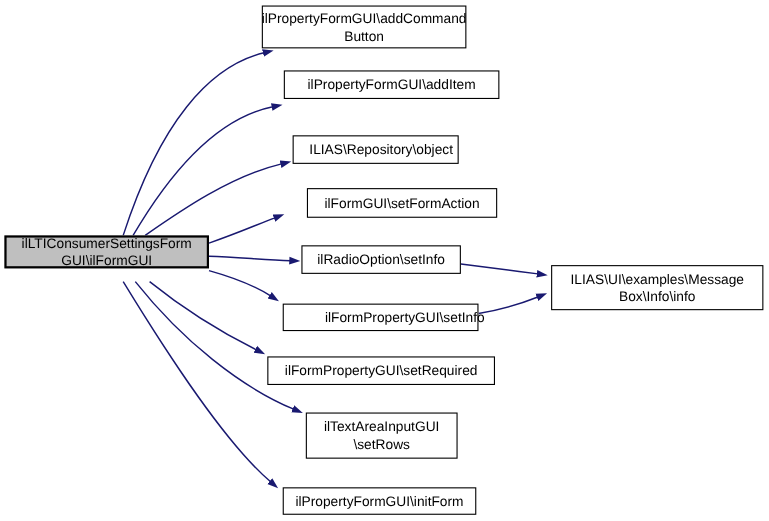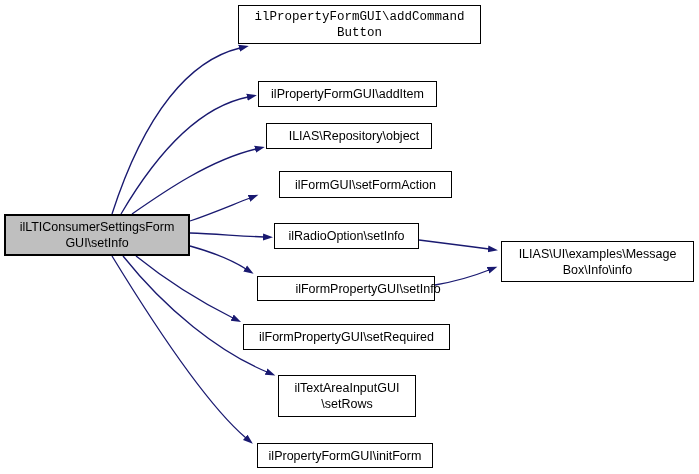--- a/index.html
+++ b/index.html
@@ -80,7 +80,7 @@
     <span>GUI\setInfo</span>
   </div>
 
-  <div class="node" style="left:238px; top:5px; width:243px; height:39px;font-family:Liberation Mono, monospace;">
+  <div class="node" style="left:238px; top:5px; width:186px; height:39px;">
     <span>ilPropertyFormGUI\addCommand</span>
     <span>Button</span>
   </div>

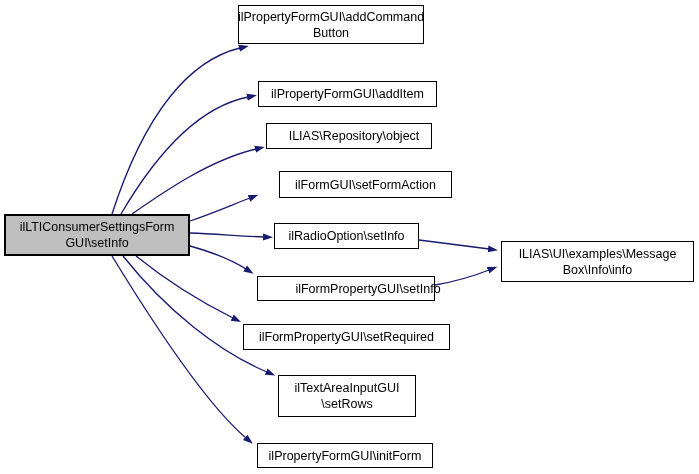--- a/index.html
+++ b/index.html
@@ -85,7 +85,7 @@
     <span>Button</span>
   </div>
 
-  <div class="node" style="left:258px; top:81px; width:179px; height:26px;">
+  <div class="node" style="left:258px; top:64px; width:196px; height:26px;">
     <span>ilPropertyFormGUI\addItem</span>
   </div>
 

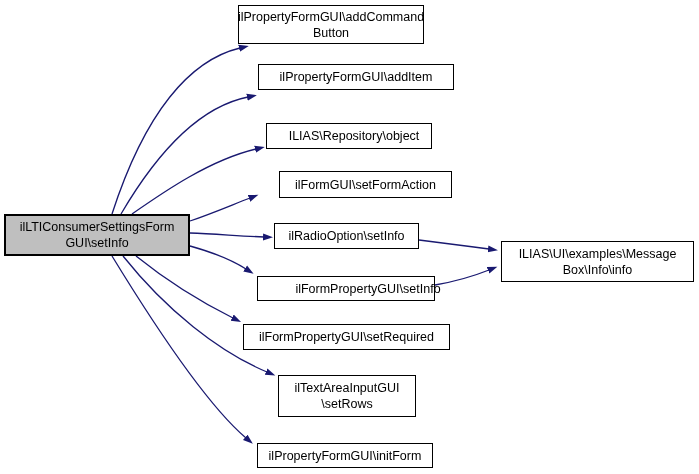--- a/index.html
+++ b/index.html
@@ -89,7 +89,7 @@
     <span>ilPropertyFormGUI\addItem</span>
   </div>
 
-  <div class="node" style="left:266px; top:123px; width:166px; height:26px;padding-left:10px;">
+  <div class="node" style="left:266px; top:123px; width:151px; height:26px;padding-left:10px;">
     <span>ILIAS\Repository\object</span>
   </div>
 

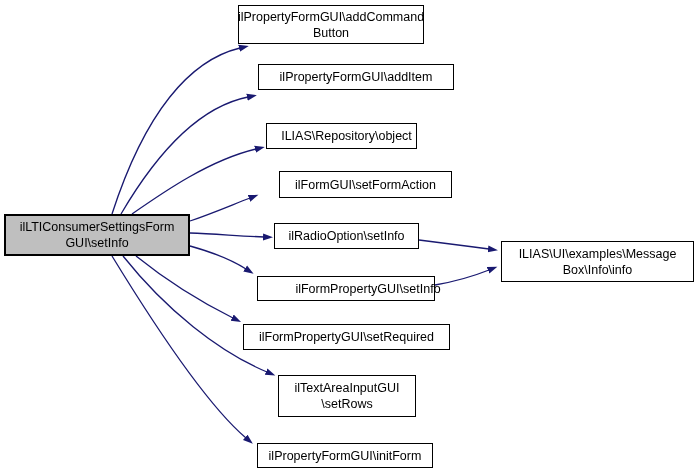--- a/index.html
+++ b/index.html
@@ -75,7 +75,7 @@
     <path class="edge" d="M435,285 C458,281 474,276 489,270" marker-end="url(#arrow)"></path>
   </svg>
 
-  <div class="node highlight" style="left:4px; top:214px; width:186px; height:42px;">
+  <div class="node highlight" style="left:4px; top:214px; width:186px; height:30px;">
     <span>ilLTIConsumerSettingsForm</span>
     <span>GUI\setInfo</span>
   </div>

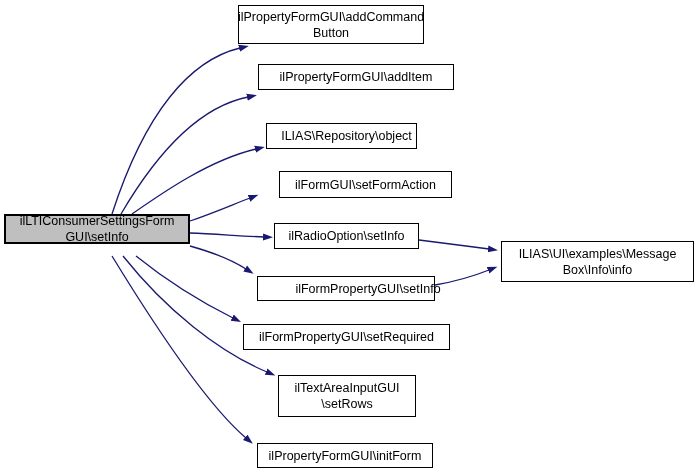--- a/index.html
+++ b/index.html
@@ -77,7 +77,7 @@
 
   <div class="node highlight" style="left:4px; top:214px; width:186px; height:30px;">
     <span>ilLTIConsumerSettingsForm</span>
-    <span>GUI\setInfo</span>
+    <span>GUI\ilFormGUI</span>
   </div>
 
   <div class="node" style="left:238px; top:5px; width:186px; height:39px;">

